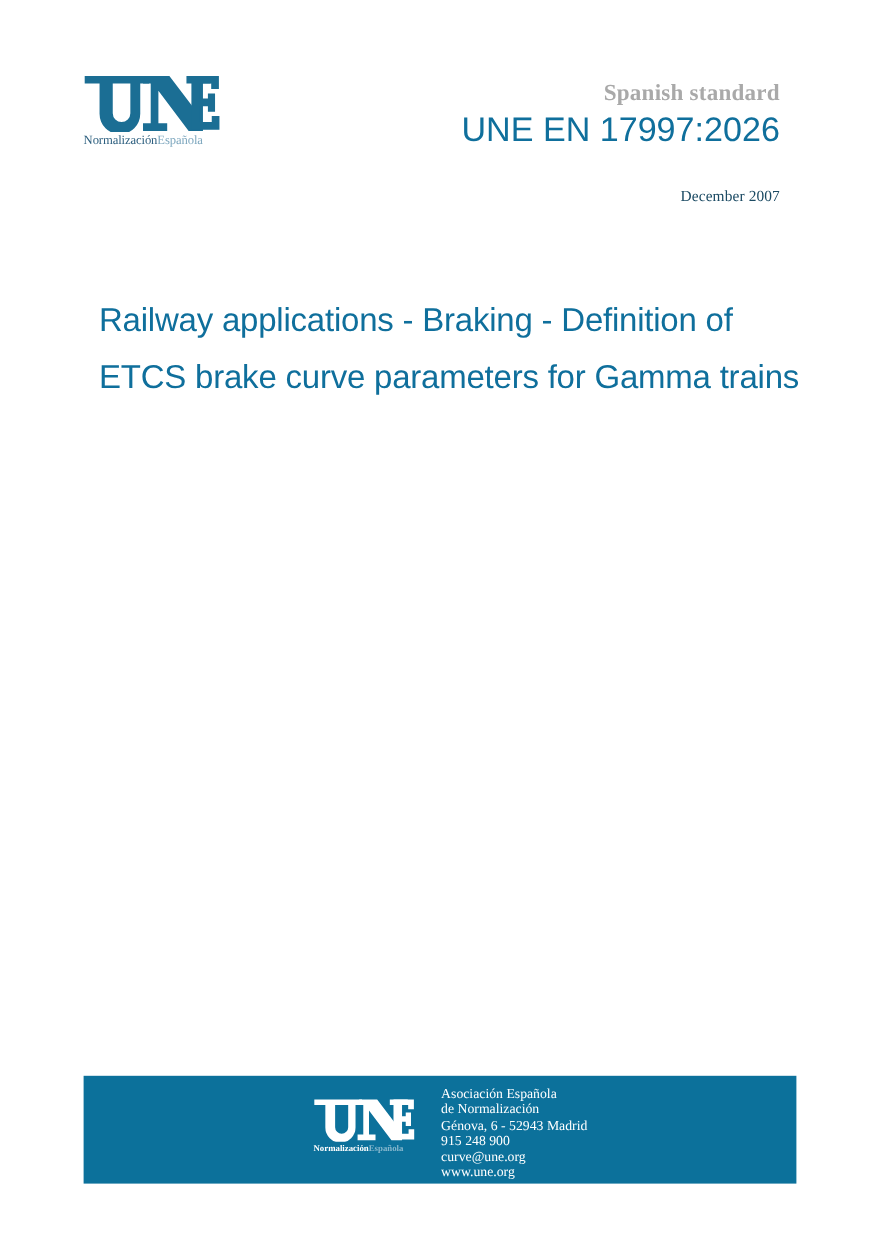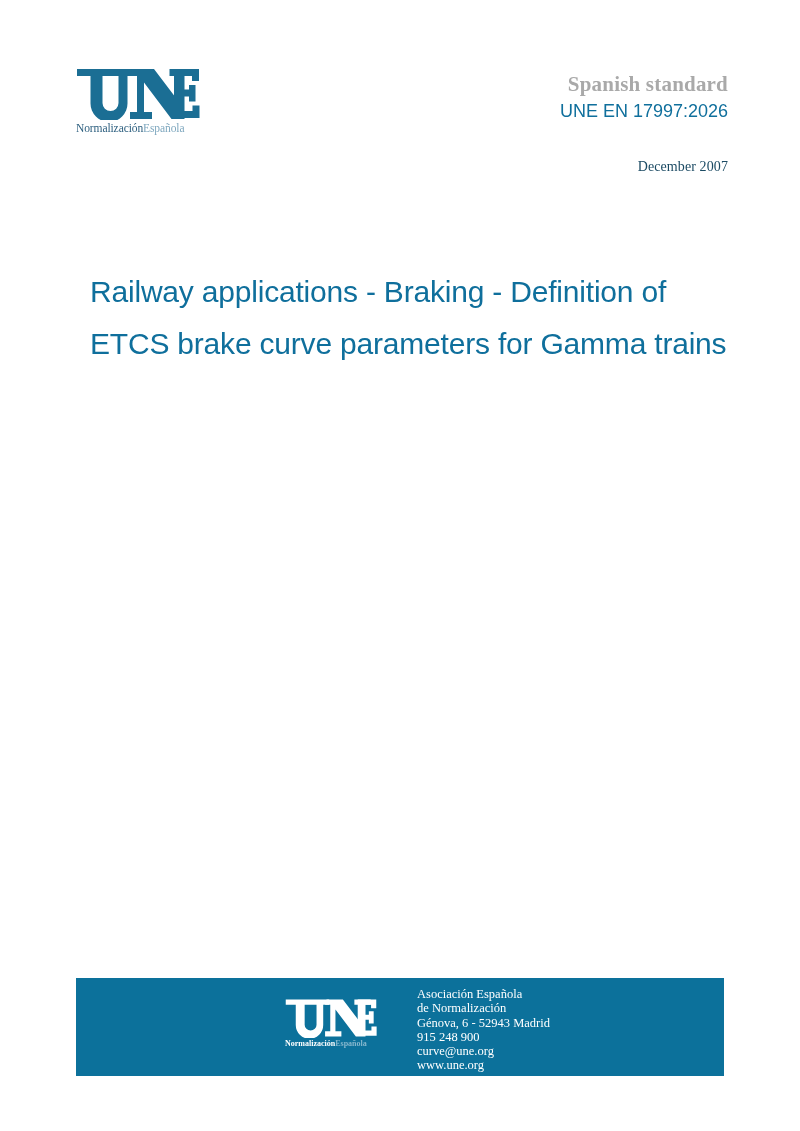--- a/index.html
+++ b/index.html
@@ -62,7 +62,7 @@
 
   .header-meta {
     position: absolute;
-    right: 72px;
+    right: 91px;
     top: 74px;
     text-align: right;
     line-height: 1;

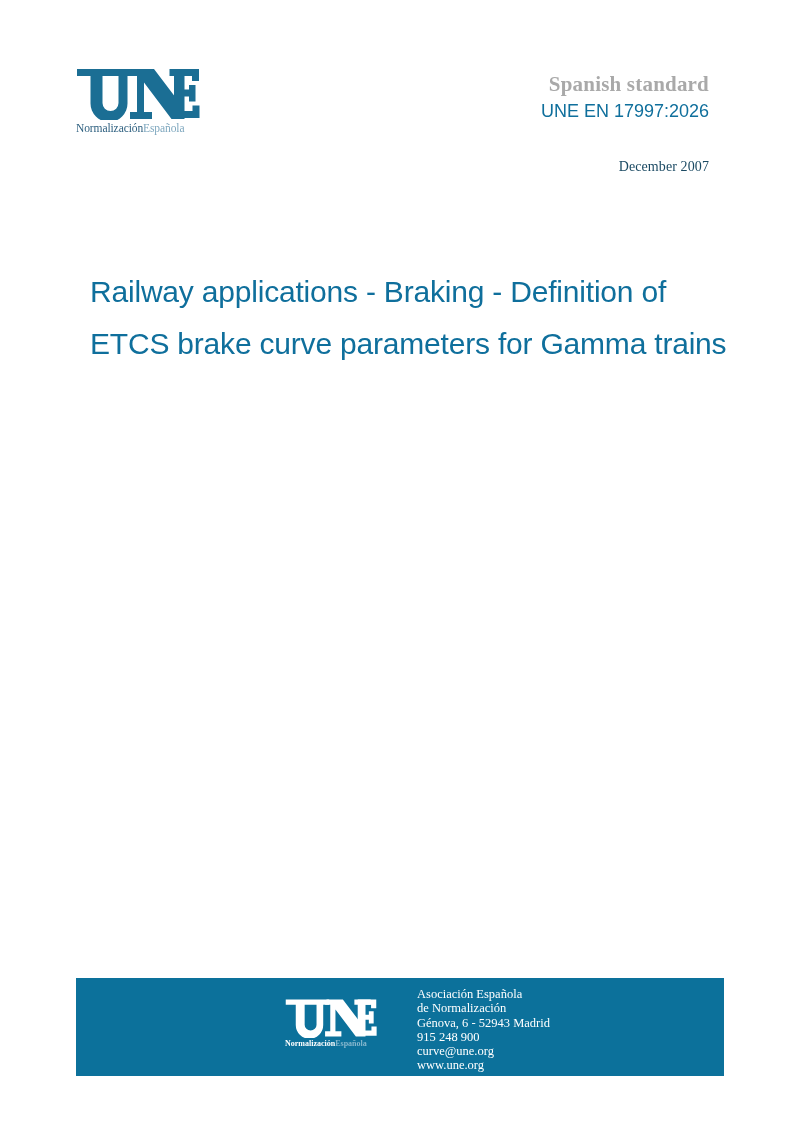--- a/index.html
+++ b/index.html
@@ -79,7 +79,7 @@
 
   .meta-ref {
     font-family: "Liberation Sans", sans-serif;
-    font-size: 18px;
+    font-size: 31px;
     color: #0f6f9c;
     letter-spacing: 0px;
     margin-bottom: 8px;

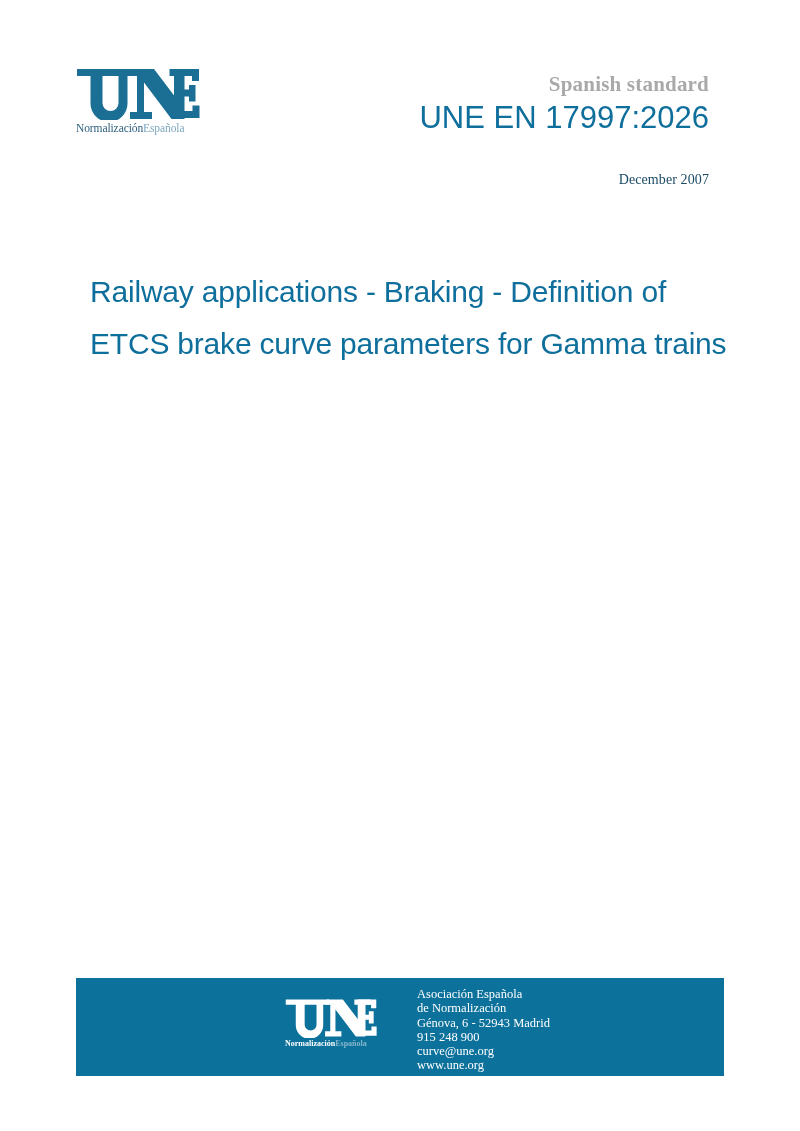--- a/index.html
+++ b/index.html
@@ -149,7 +149,7 @@
   .footer-tagline .ftag-b { color: #86b7cd; }
 
   .footer-contact {
-    margin-left: 36px;
+    margin-left: 20px;
     padding-top: 3px;
     font-family: "Liberation Serif", serif;
     font-size: 12.5px;

